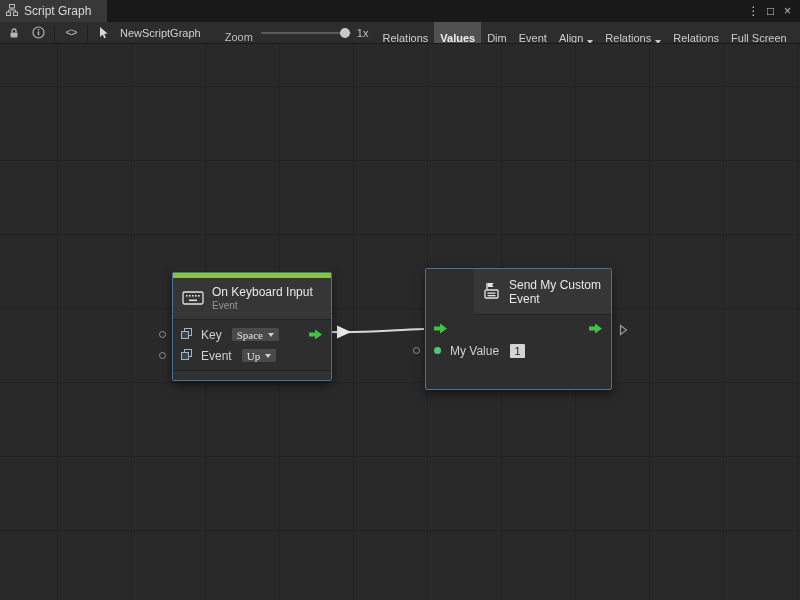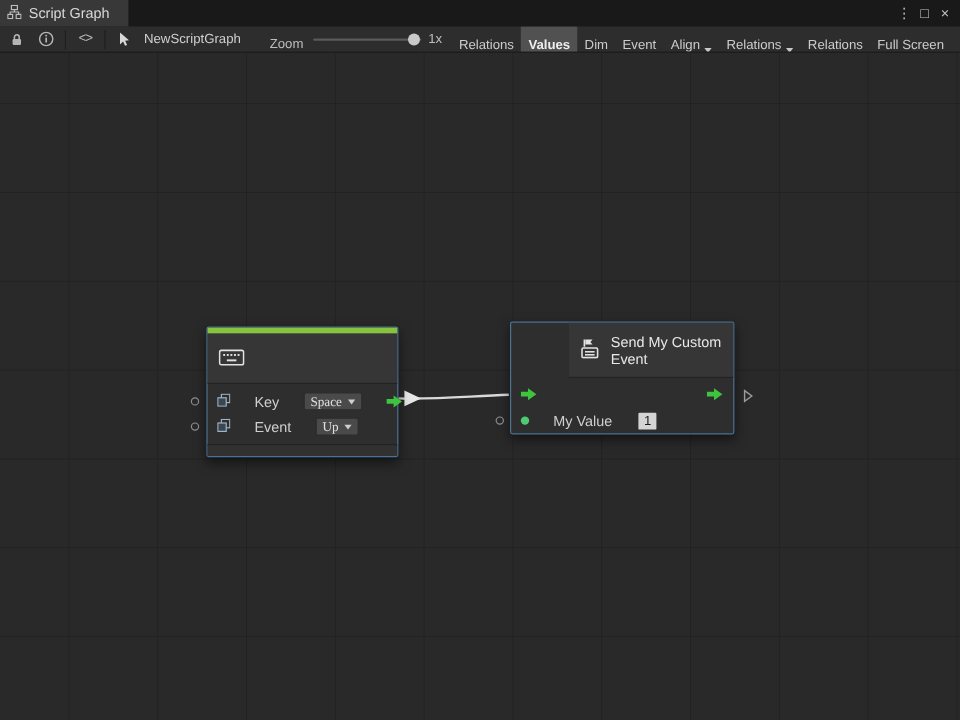--- a/index.html
+++ b/index.html
@@ -169,6 +169,10 @@
             <rect x="7" y="9.5" width="8" height="1.6" fill="#e2e2e2"></rect>
           </svg>
         </span>
+        <div>
+          <div class="node-title">On Keyboard Input</div>
+          <div class="node-sub">Event</div>
+        </div>
       </div>
       <div class="node-body">
         <div class="node-row">

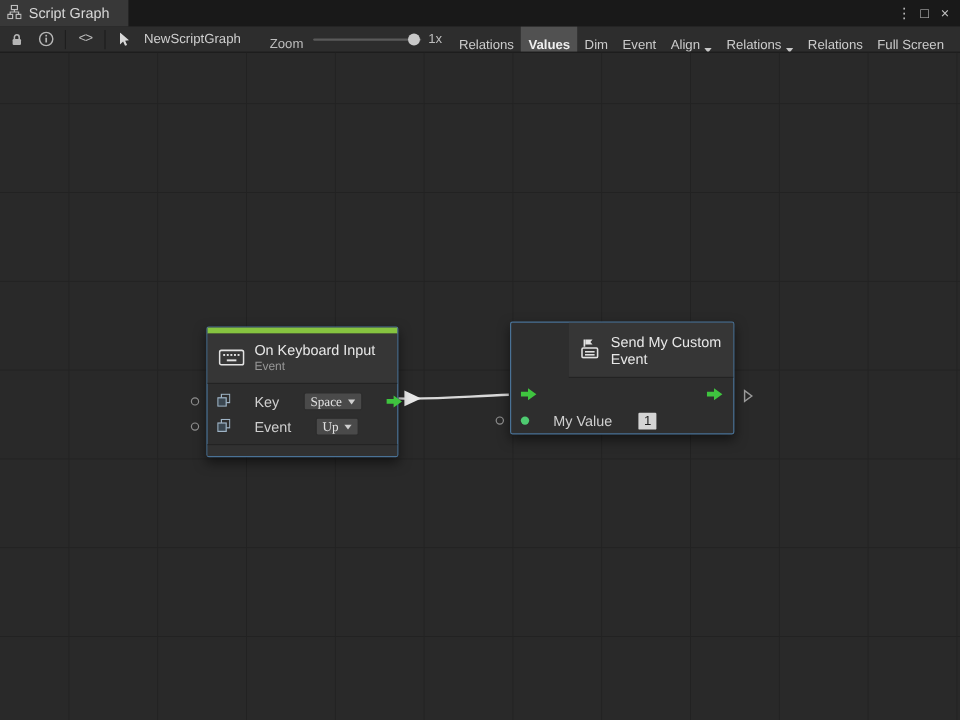--- a/index.html
+++ b/index.html
@@ -51,7 +51,7 @@
   .node-sub { font-size:10px; color:#979797; line-height:12px; margin-top:1px; }
   .node-body { padding-top:4px; }
   .node-send .node-body { padding-bottom:0; }
-  .node-row { height:21px; display:flex; align-items:center; padding:0 8px; gap:20px; position:relative; }
+  .node-row { height:21px; display:flex; align-items:center; padding:0 8px; gap:9px; position:relative; }
   .flow-row { justify-content:space-between; }
   .node-footer { height:10px; border-top:1px solid #232323; margin-top:4px; background:#313131; }
   .row-label { color:#cfcfcf; }

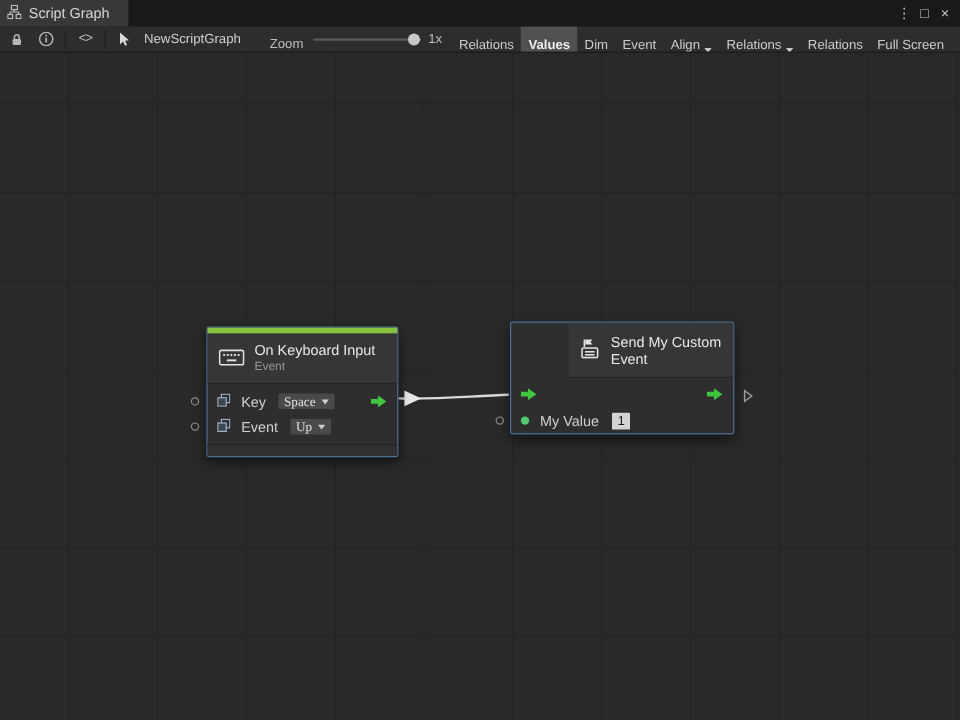--- a/index.html
+++ b/index.html
@@ -50,7 +50,7 @@
   .node-title { font-size:12px; color:#e8e8e8; line-height:14px; }
   .node-sub { font-size:10px; color:#979797; line-height:12px; margin-top:1px; }
   .node-body { padding-top:4px; }
-  .node-send .node-body { padding-bottom:0; }
+  .node-send .node-body { padding-bottom:28px; }
   .node-row { height:21px; display:flex; align-items:center; padding:0 8px; gap:9px; position:relative; }
   .flow-row { justify-content:space-between; }
   .node-footer { height:10px; border-top:1px solid #232323; margin-top:4px; background:#313131; }

